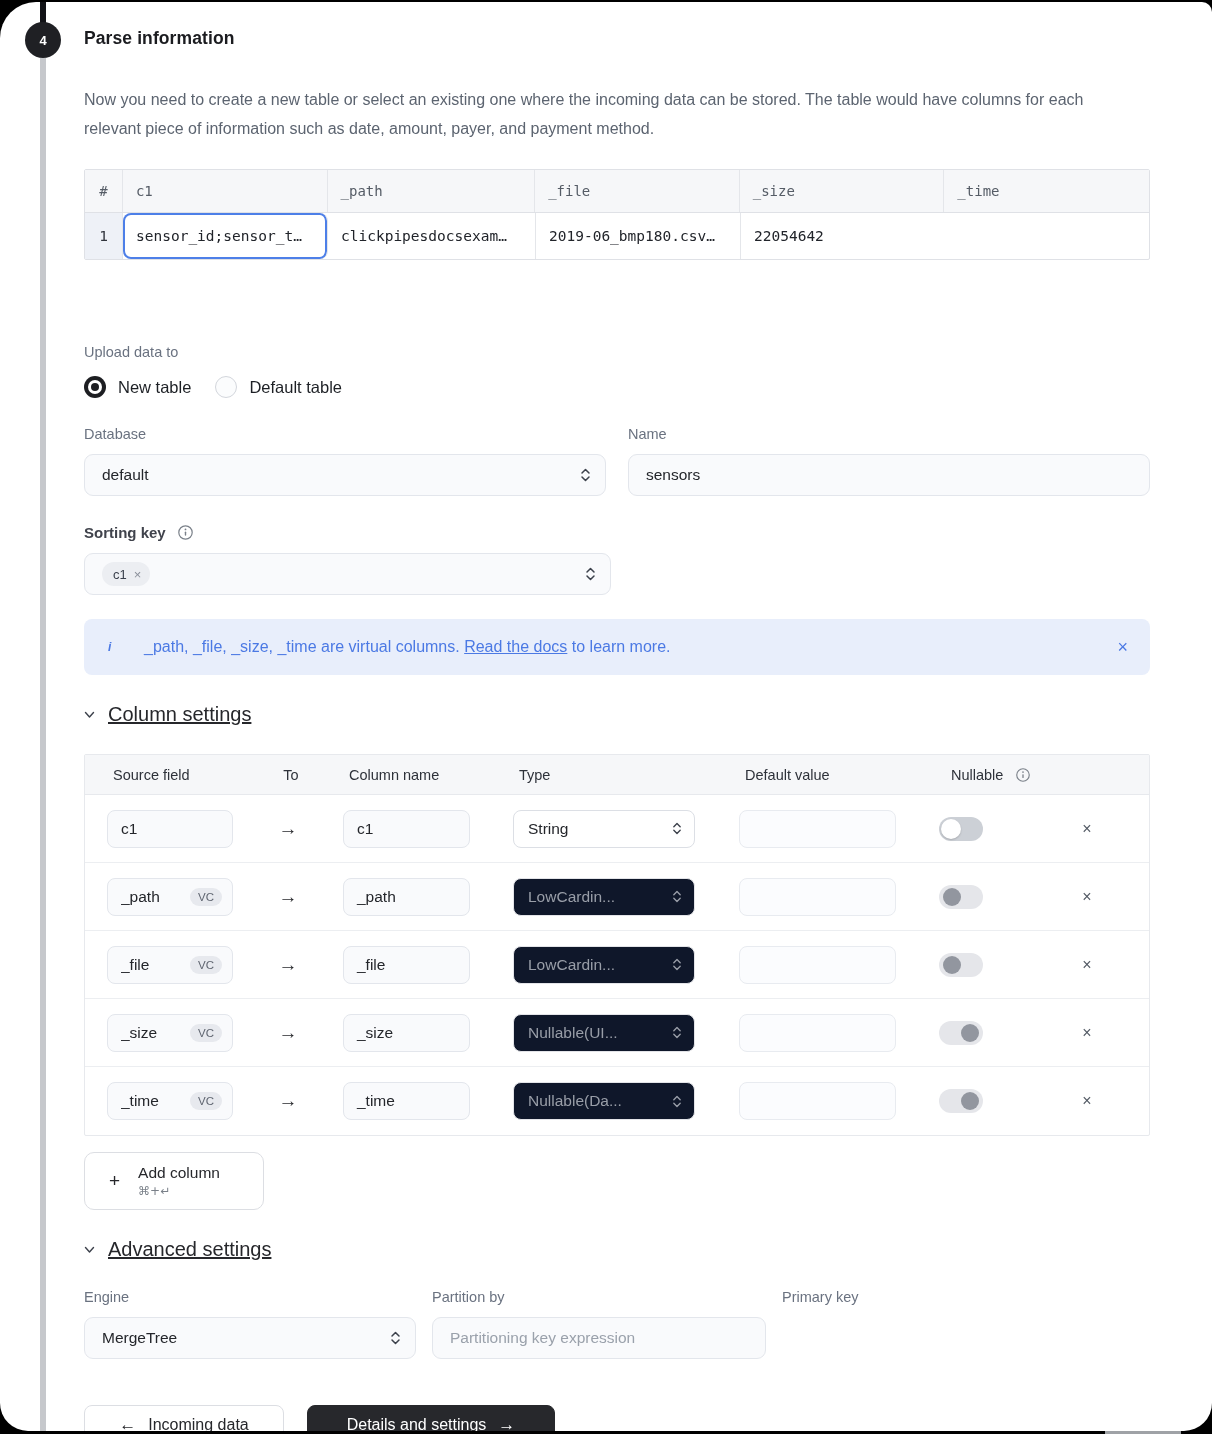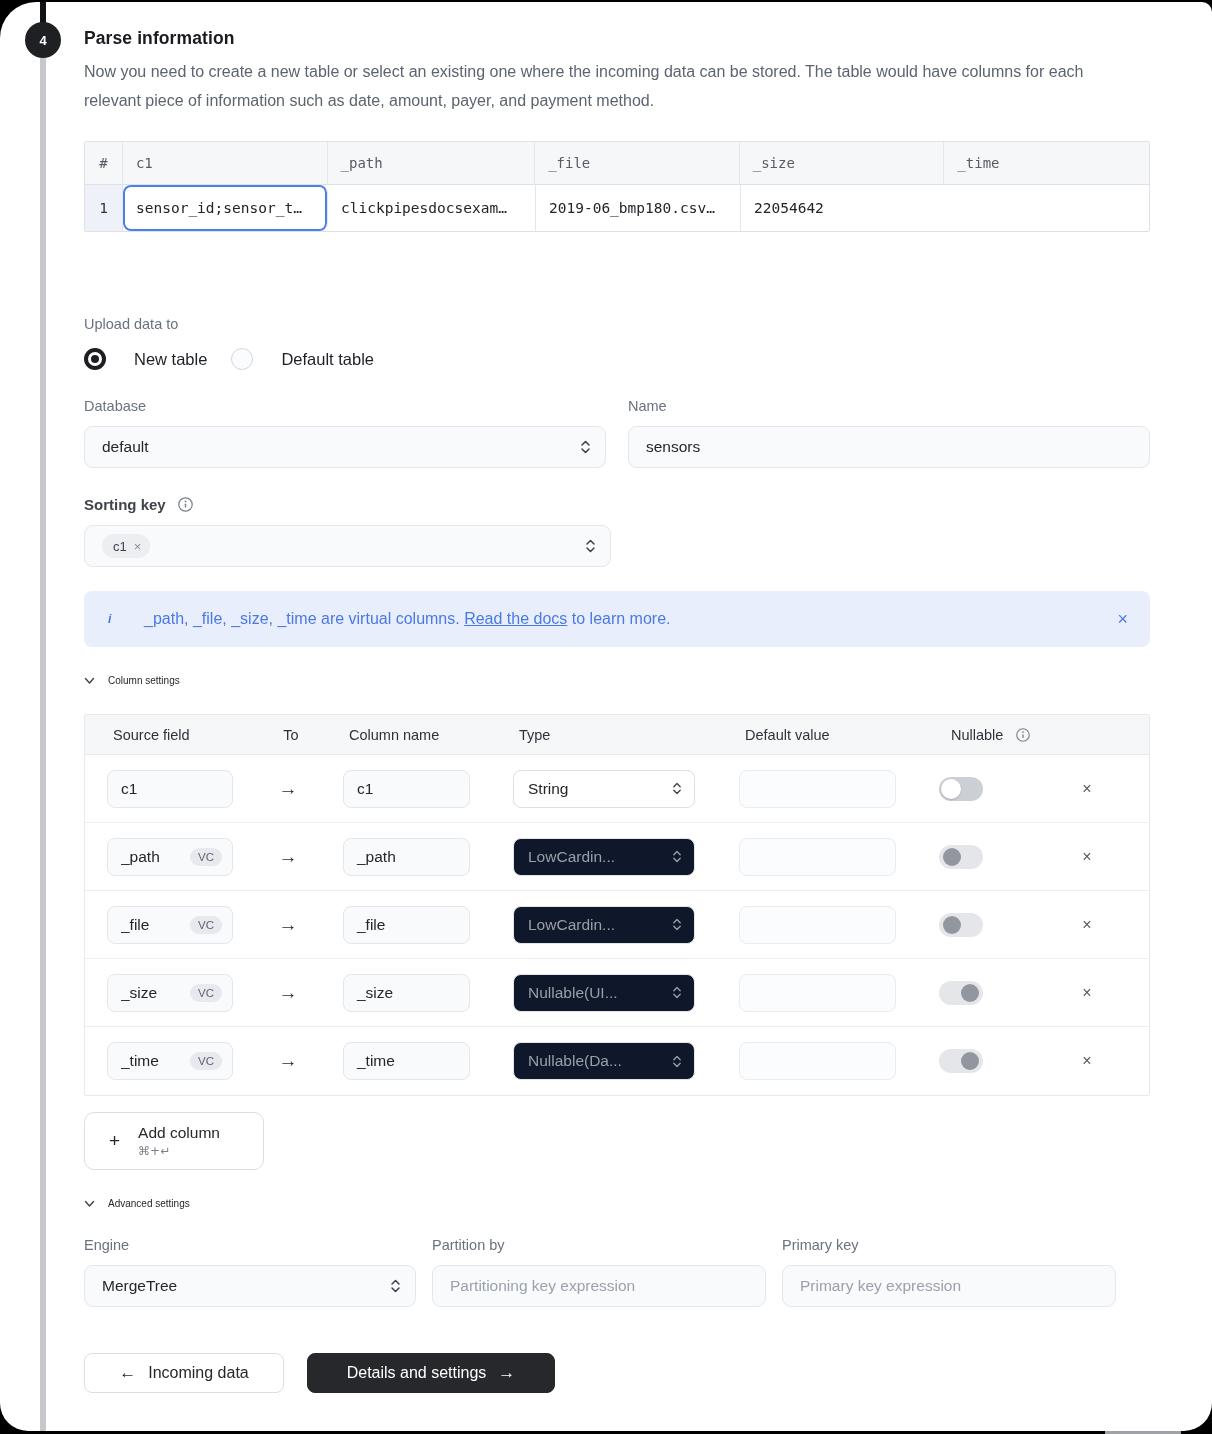--- a/index.html
+++ b/index.html
@@ -22,7 +22,7 @@
   .content { position:absolute; left:84px; top:0; width:1066px; }
 
   .page-title { font-size:17.5px; font-weight:700; color:#1b1c20; margin-top:26px; letter-spacing:.1px; }
-  .page-desc { margin-top:8px; font-size:16px; line-height:29px; color:#5c6470; max-width:1045px; }
+  .page-desc { margin-top:36px; font-size:16px; line-height:29px; color:#5c6470; max-width:1045px; }
 
   
   .preview-table { margin-top:26px; border:1px solid #dfe1e6; border-radius:2px; width:1066px;

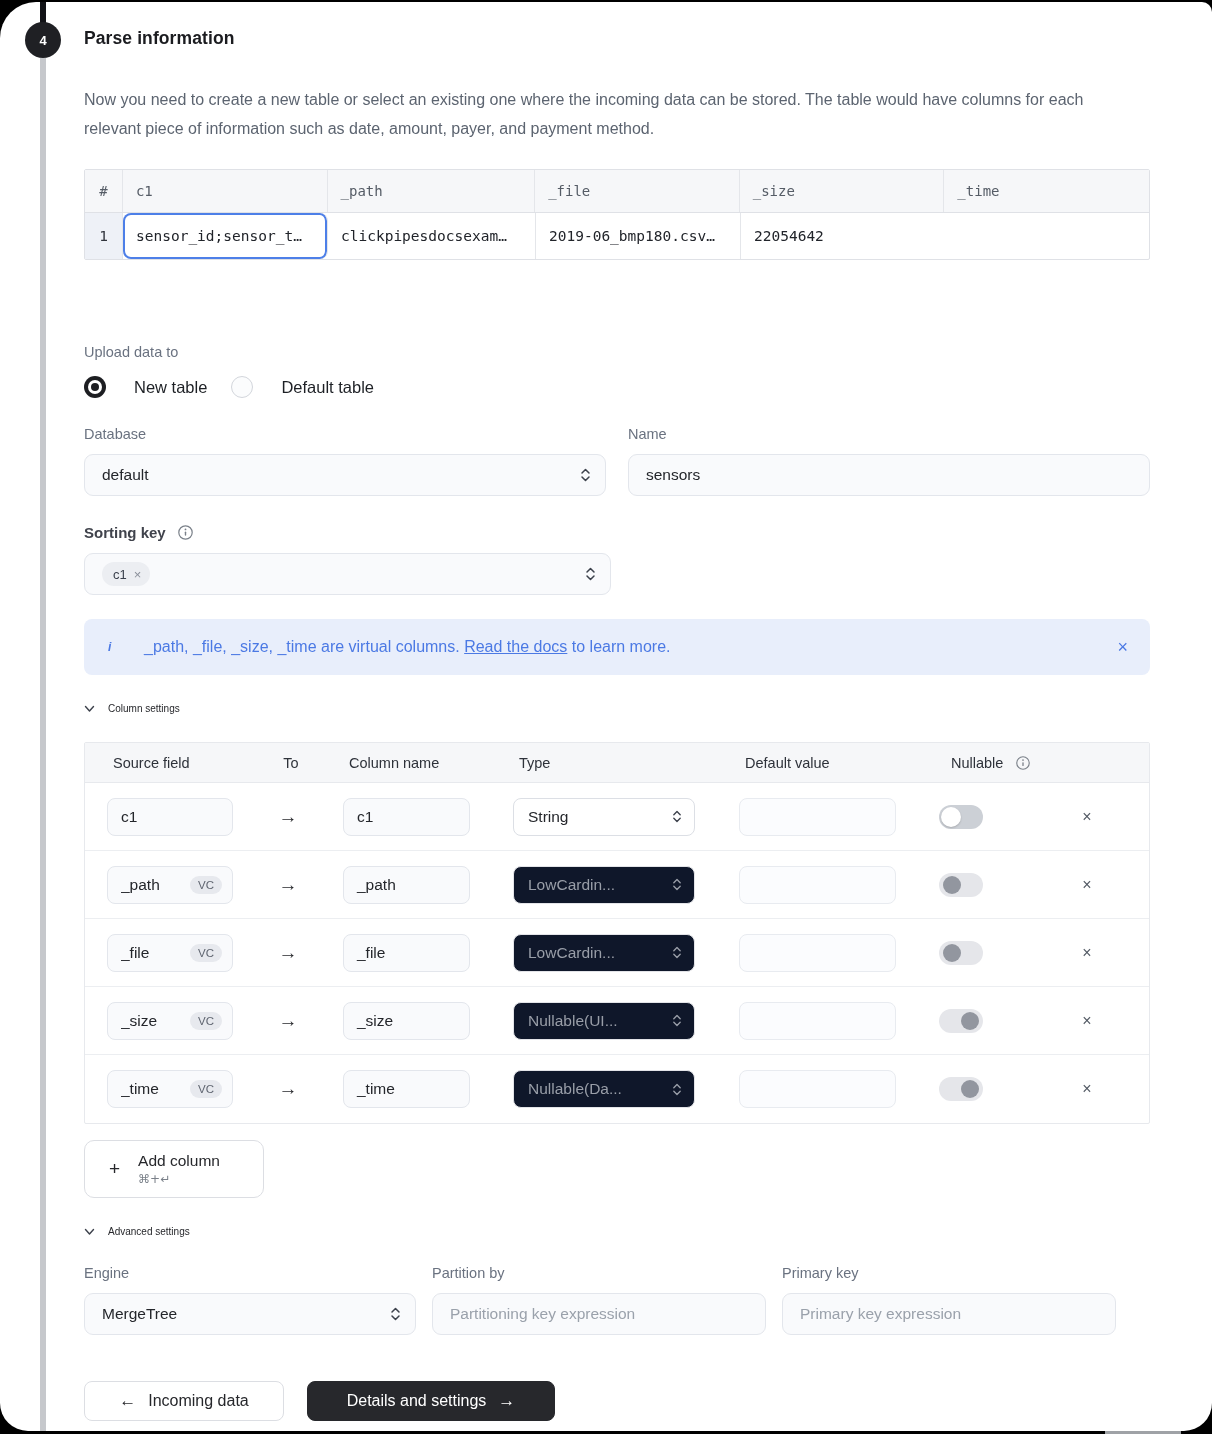--- a/index.html
+++ b/index.html
@@ -43,7 +43,7 @@
 
   .upload-label { margin-top:84px; }
   .radio-row { margin-top:16px; display:flex; align-items:center; gap:14px; }
-  .radio-option { display:flex; align-items:center; gap:28px; margin-right:10px; cursor:pointer; }
+  .radio-option { display:flex; align-items:center; gap:12px; margin-right:10px; cursor:pointer; }
   .radio { width:22px; height:22px; border-radius:50%; position:relative; }
   .radio.checked { background:#1d1e22; }
   .radio.checked::after { content:""; position:absolute; inset:4px; border-radius:50%; background:#fff; }

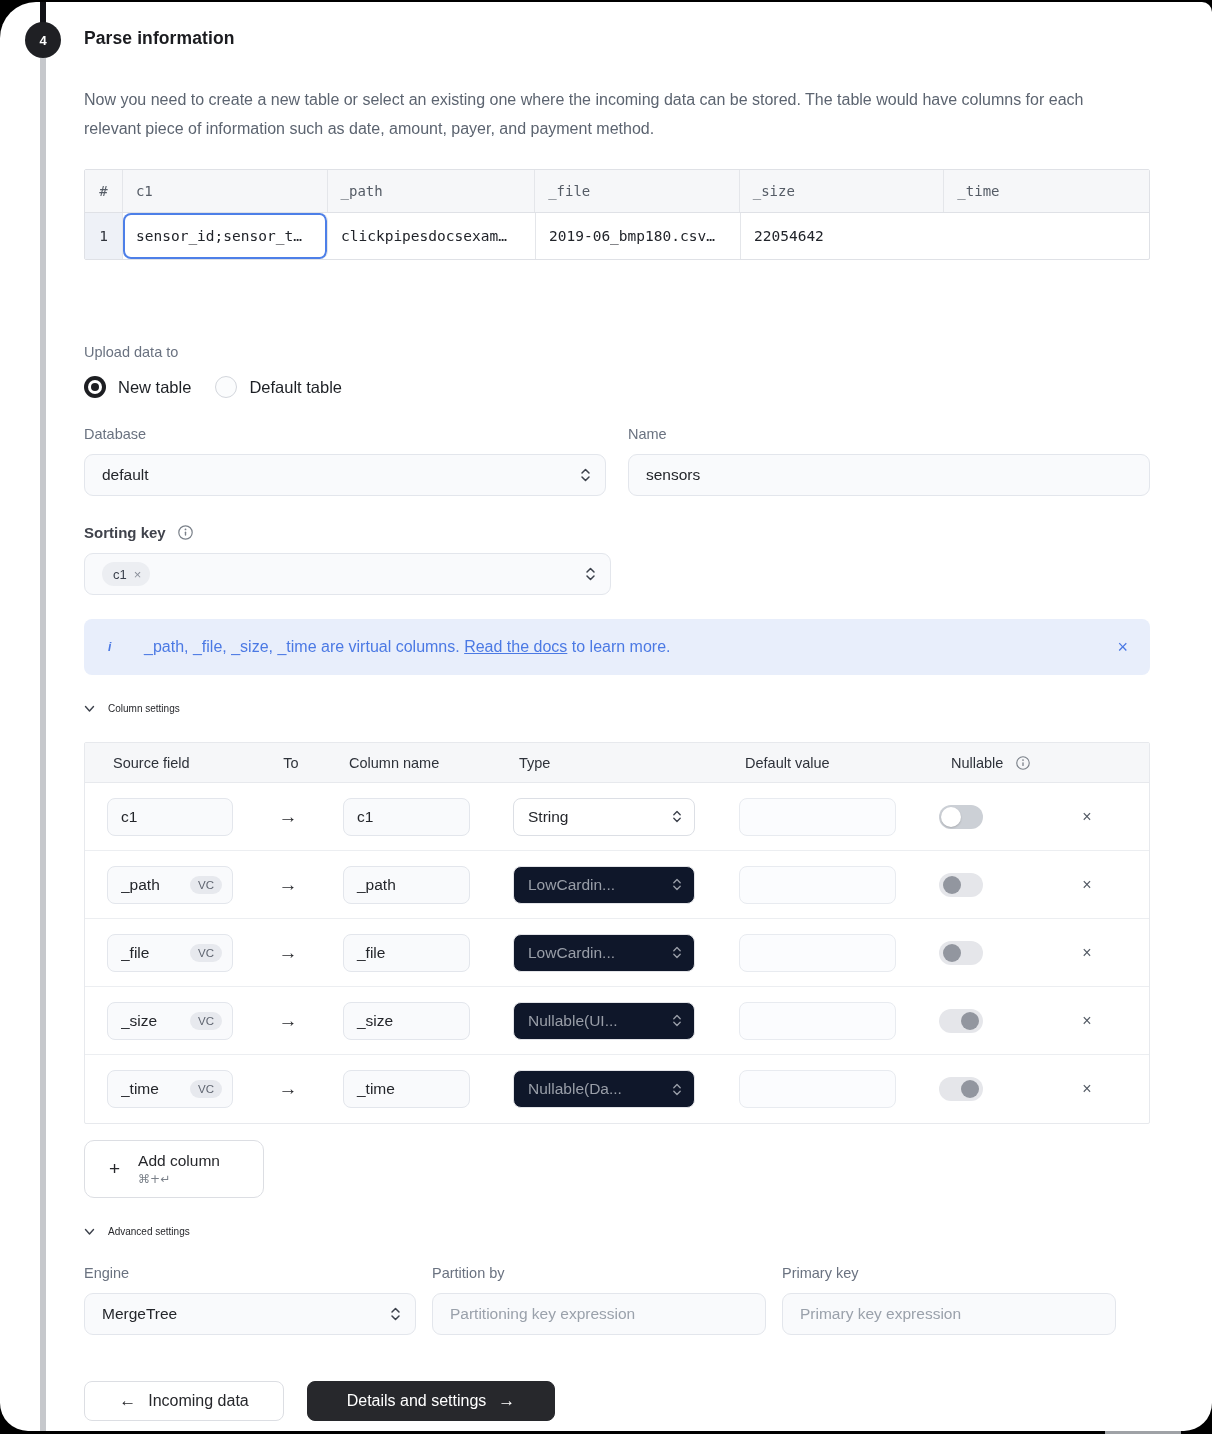--- a/index.html
+++ b/index.html
@@ -76,7 +76,7 @@
   .banner-x { margin-left:auto; font-size:18px; color:#4b79e4; cursor:pointer; }
 
   .section-head { margin-top:28px; display:flex; align-items:center; gap:13px; cursor:pointer; }
-  .section-title { font-size:10px; color:#26272b; }
+  .section-title { font-size:20px; color:#26272b;text-decoration:underline; }
 
   
   .cols-table { margin-top:28px; border:1px solid #e7e9ed; border-radius:2px; width:1066px; }

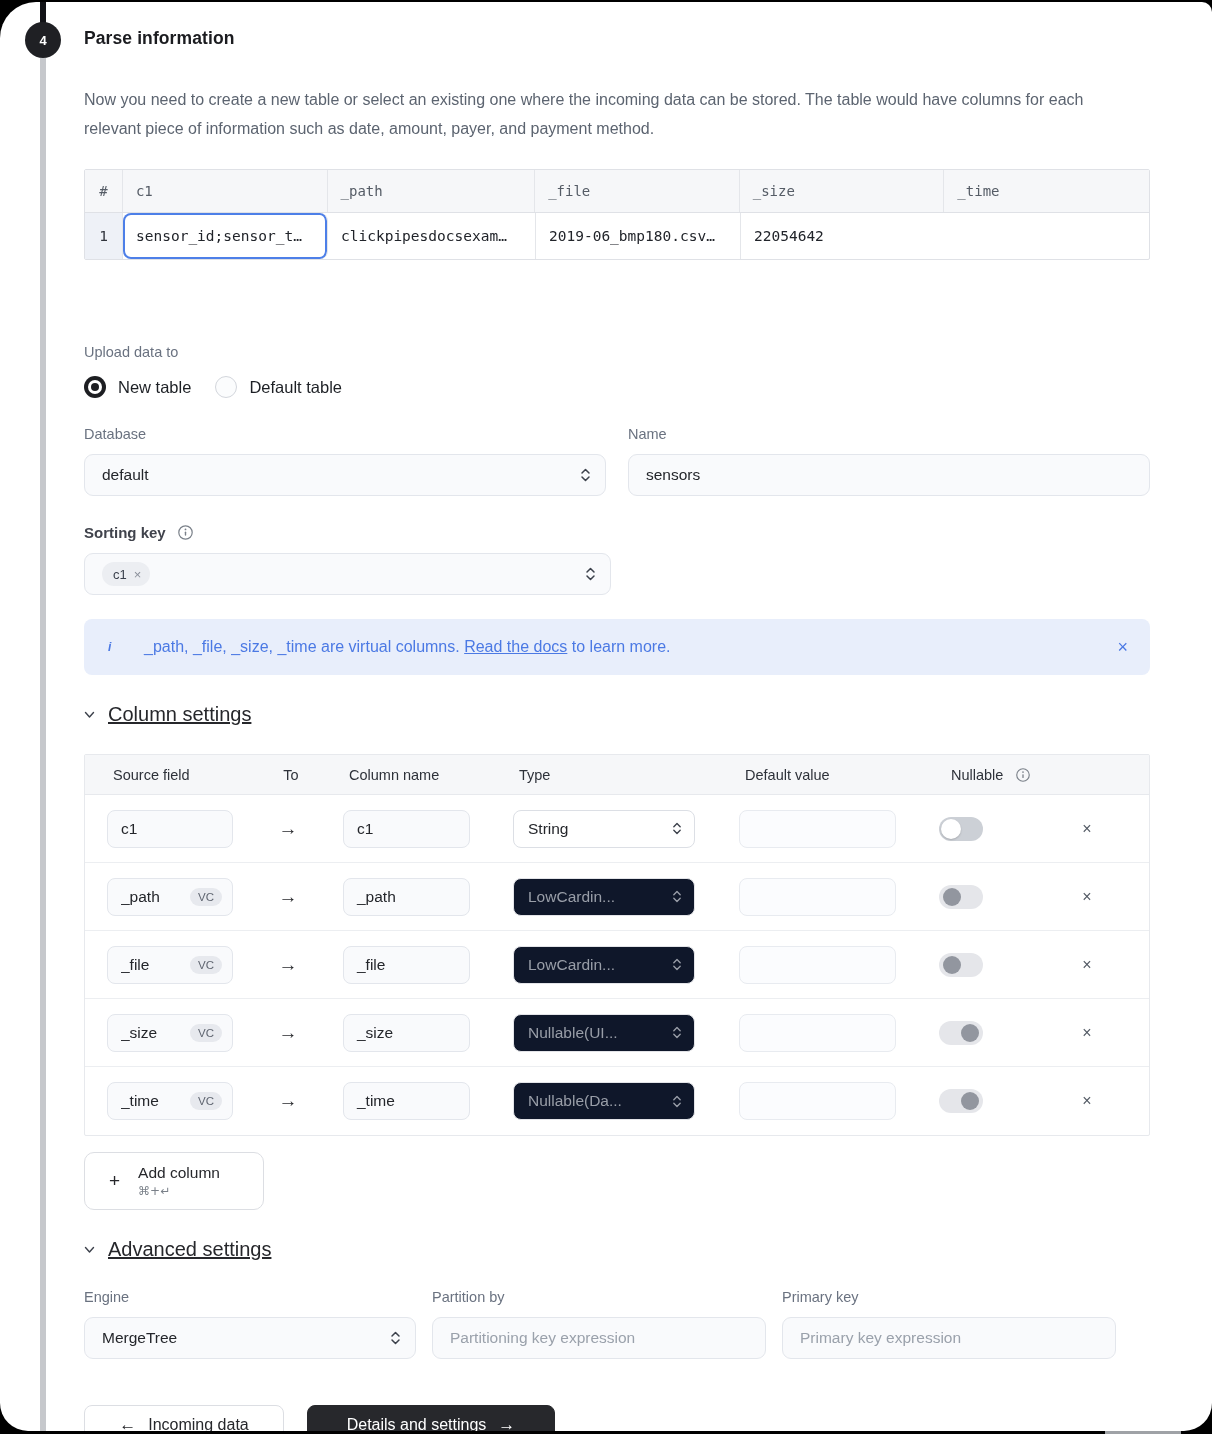--- a/index.html
+++ b/index.html
@@ -437,9 +437,6 @@
       </div>
       <div class="adv-field-3">
         <div class="field-label">Primary key</div>
-        <div class="input-box">
-          <input class="input-value" placeholder="Primary key expression" style="">
-        </div>
       </div>
     </div>
 

